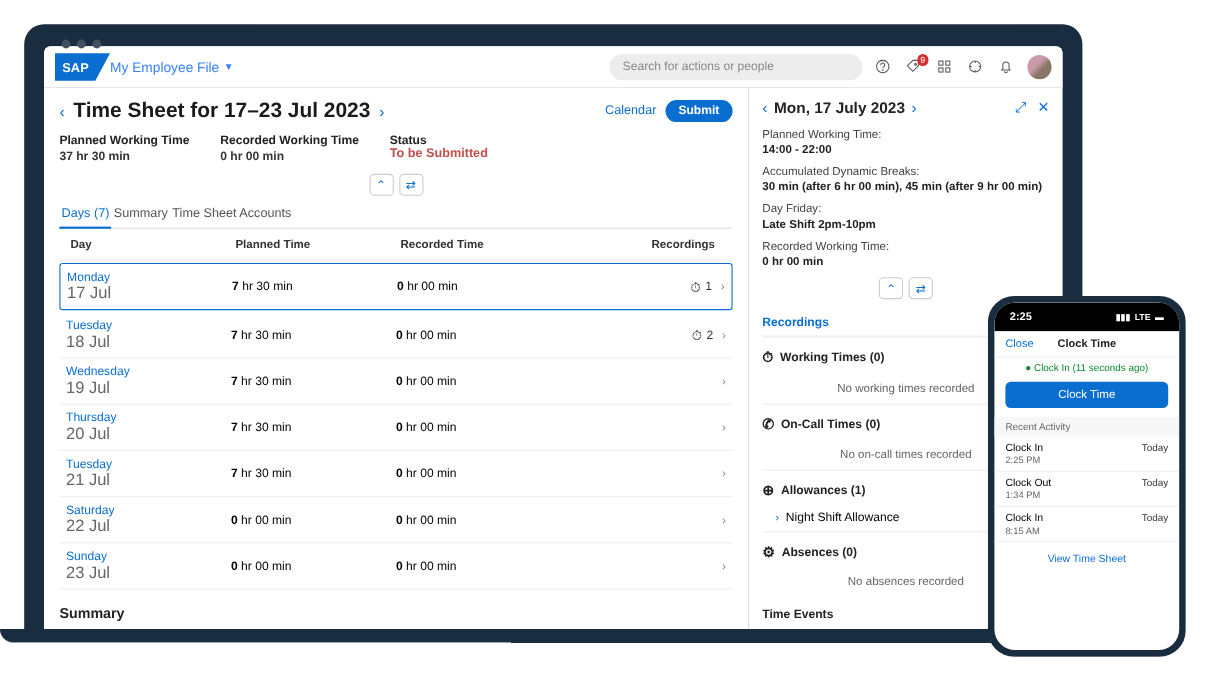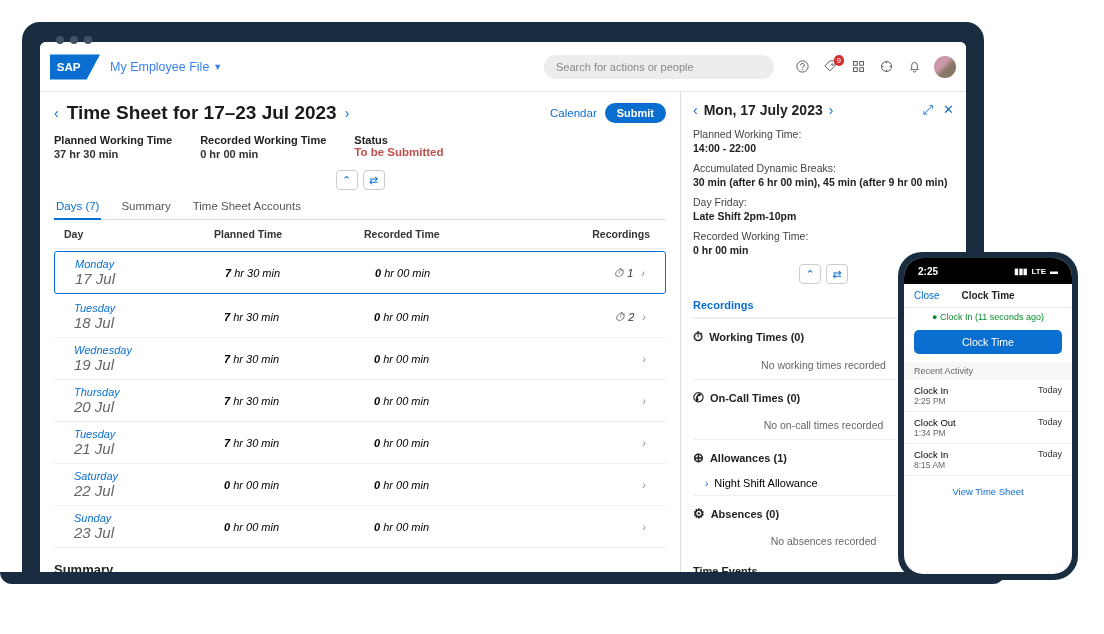--- a/index.html
+++ b/index.html
@@ -15,7 +15,7 @@
 
 .screen { background: #fff; border-radius: 6px 6px 0 0; height: 540px; overflow: hidden; display: flex; flex-direction: column; }
 
-.topbar { display: flex; align-items: center; height: 50px; background: #fff; padding: 0 10px; border-bottom: 1px solid #e5e5e5; gap: 10px; }
+.topbar { display: flex; align-items: center; height: 38px; background: #fff; padding: 0 10px; border-bottom: 1px solid #e5e5e5; }
 .logo { width: 50px; height: 26px; display: flex; align-items: center; }
 .logo svg { width: 50px; height: 26px; }
 .nav-link { color: #3b82f6; font-size: 12.5px; cursor: pointer; display: flex; align-items: center; gap: 4px; }

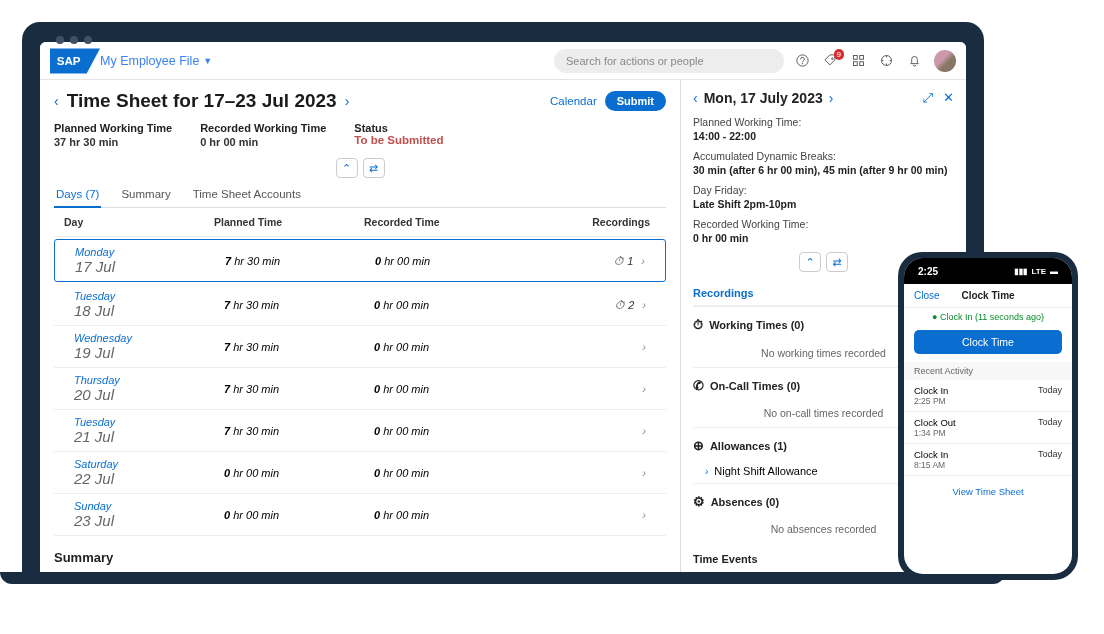--- a/index.html
+++ b/index.html
@@ -46,7 +46,7 @@
 .pill-row { display: flex; justify-content: center; gap: 5px; margin-bottom: 4px; }
 .pill { border: 1px solid #ccc; border-radius: 4px; width: 22px; height: 20px; display: flex; align-items: center; justify-content: center; color: #0a6ed1; font-size: 11px; cursor: pointer; }
 
-.tabs { display: flex; gap: 18px; border-bottom: 1px solid #ddd; margin-top: 4px; }
+.tabs { display: flex; border-bottom: 1px solid #ddd; margin-top: 4px; }
 .tab { font-size: 11.5px; padding: 6px 2px; color: #555; cursor: pointer; }
 .tab.active { color: #0a6ed1; border-bottom: 2px solid #0a6ed1; margin-bottom: -1px; }
 

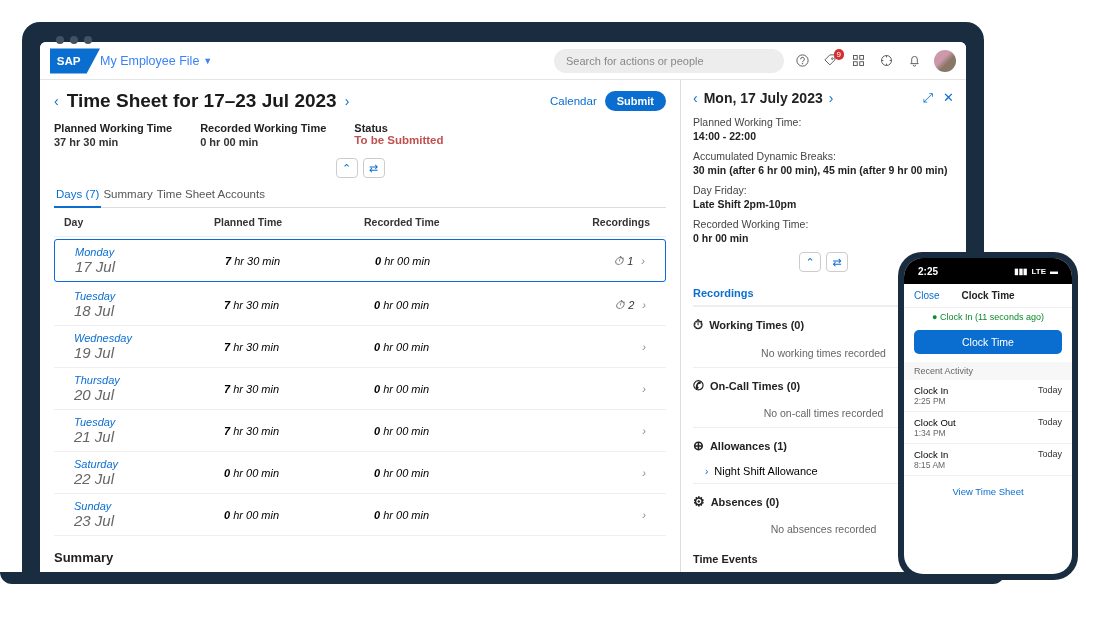--- a/index.html
+++ b/index.html
@@ -56,7 +56,7 @@
 .c-rec { width: 130px; }
 .c-recs { flex: 1; text-align: right; padding-right: 6px; }
 
-.trow { display: flex; align-items: center; font-size: 11px; padding: 6px 20px; border-bottom: 1px solid #eee; cursor: pointer; font-style: italic; }
+.trow { display: flex; align-items: center; font-size: 11px; padding: 6px 6px; border-bottom: 1px solid #eee; cursor: pointer; }
 .trow.selected { border: 1.5px solid #0a6ed1; border-radius: 3px; margin: 2px 0; }
 .day-name { color: #0a6ed1; font-size: 11px; }
 .day-date { color: #666; font-size: 15px; }

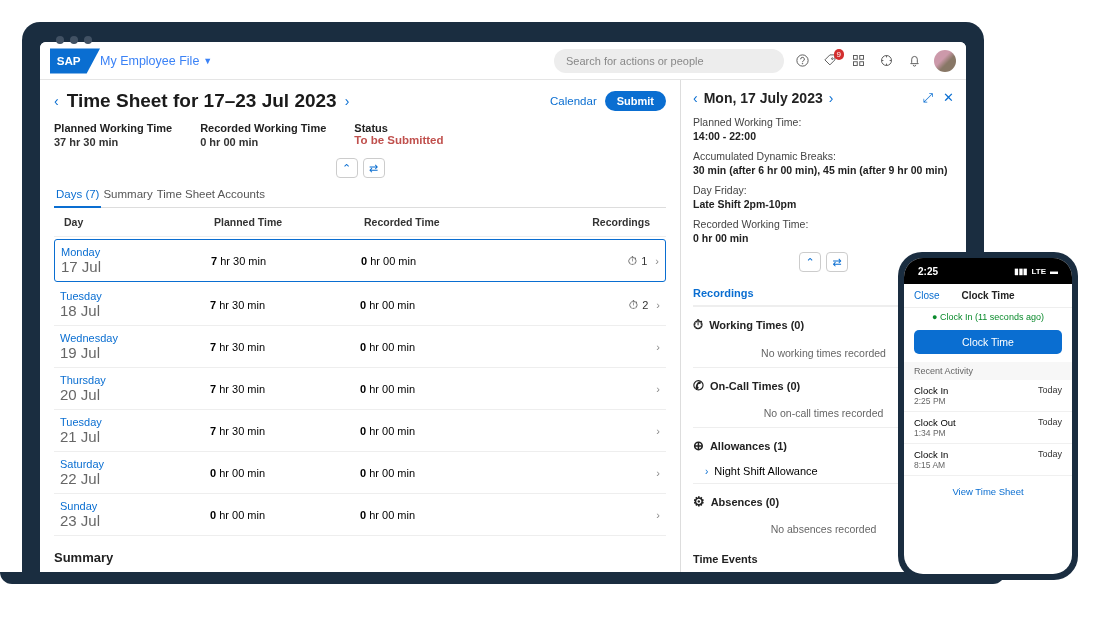--- a/index.html
+++ b/index.html
@@ -95,7 +95,7 @@
 .save-btn { position: absolute; right: 12px; bottom: 6px; background: #cde3f9; color: #5b7b99; border: none; border-radius: 4px; padding: 4px 12px; font-size: 11px; }
 
 
-.phone { position: absolute; left: 898px; top: 252px; width: 180px; height: 328px; background: #1a2d40; border-radius: 24px; padding: 6px; }
+.phone { position: absolute; left: 898px; top: 269px; width: 180px; height: 328px; background: #1a2d40; border-radius: 24px; padding: 6px; }
 .phone-screen { background: #fff; border-radius: 19px; height: 100%; overflow: hidden; display: flex; flex-direction: column; }
 .ph-status { background: #000; color: #fff; display: flex; align-items: center; padding: 0 14px; height: 26px; font-size: 10px; font-weight: 600; }
 .ph-status .ind { margin-left: auto; display: flex; gap: 4px; align-items: center; font-size: 8px; }

